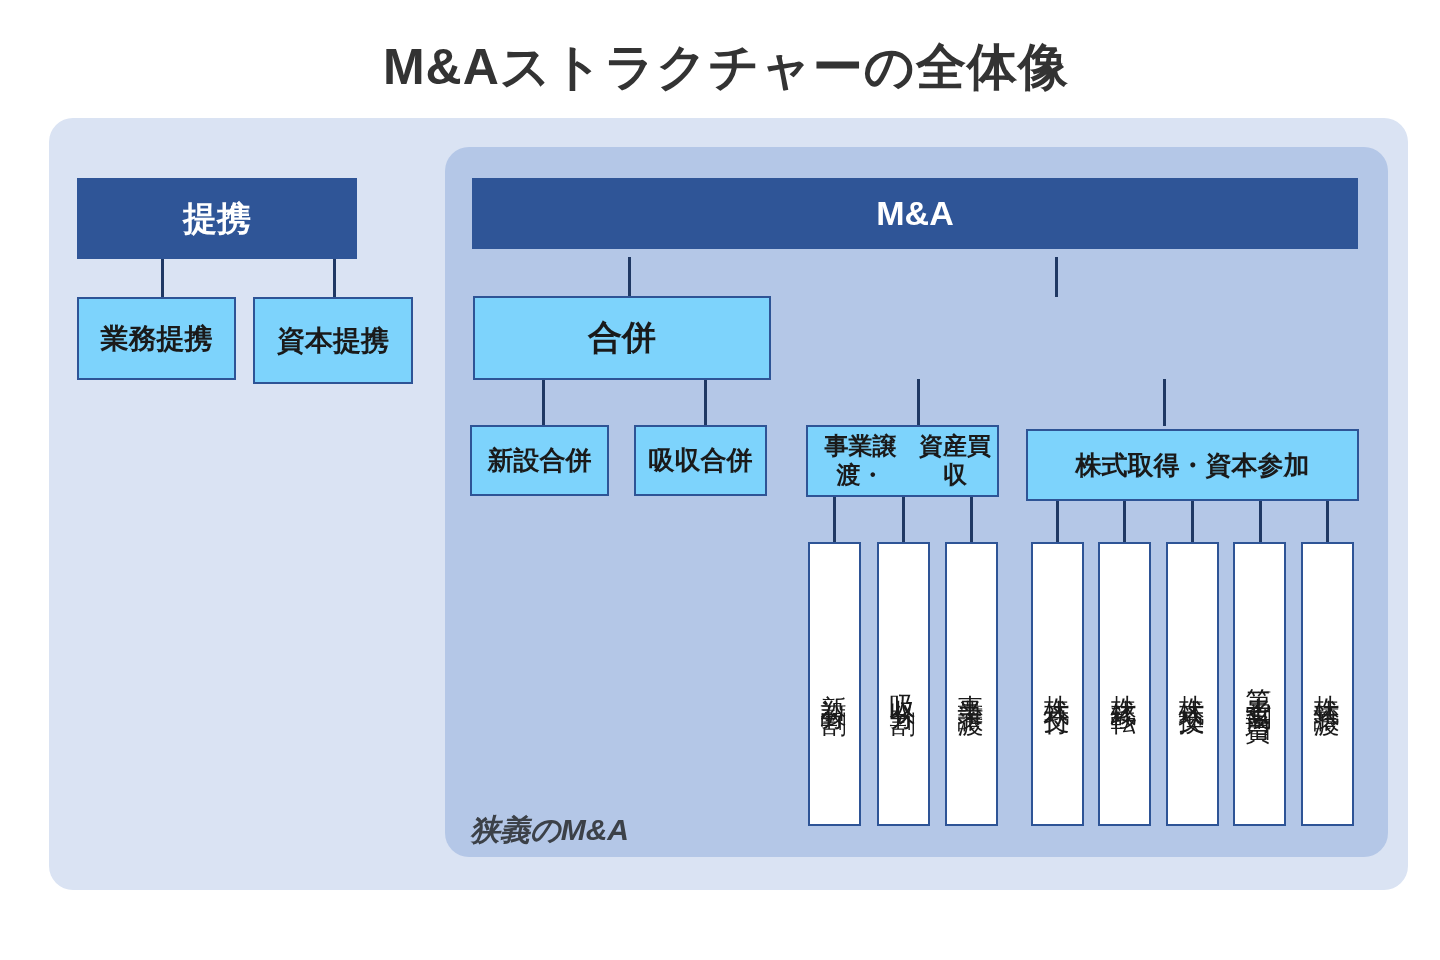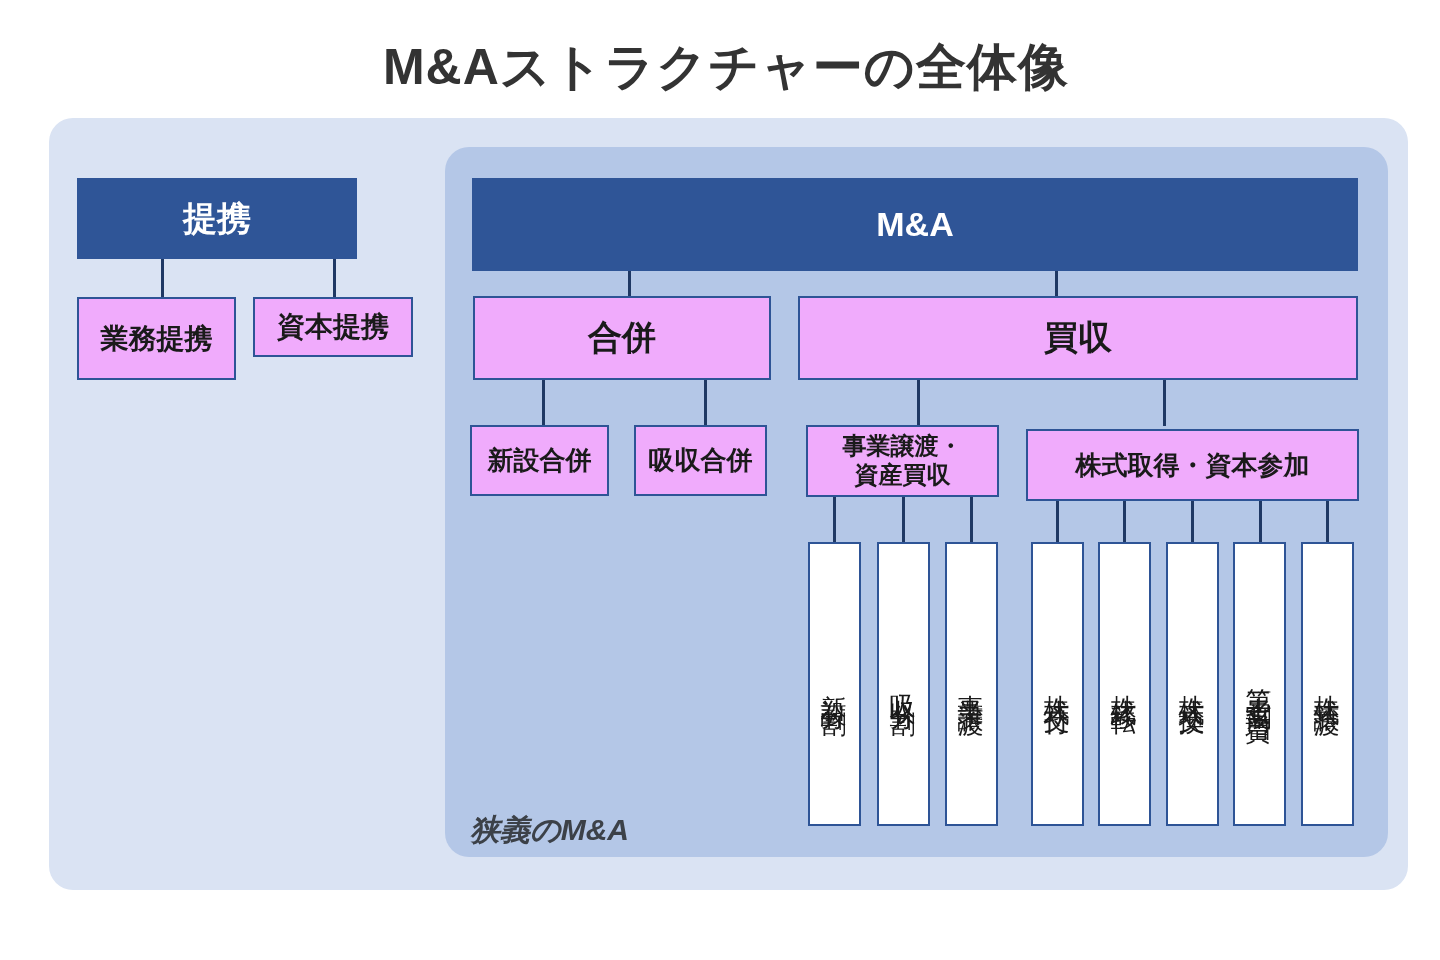--- a/index.html
+++ b/index.html
@@ -77,7 +77,7 @@
     font-weight: bold;
   }
   .box-teikei   { left: 71px;  top: 178px; width: 280px; height: 81px; }
-  .box-ma       { left: 466px; top: 178px; width: 886px; height: 93px; }
+  .box-ma       { left: 466px; top: 178px; width: 886px; height: 71px; }
   .box-gyomu    { left: 71px;  top: 297px; width: 159px; height: 83px; font-size: 28px; }
   .box-shihon   { left: 247px; top: 297px; width: 160px; height: 60px; font-size: 28px; }
   .box-gappei   { left: 467px; top: 296px; width: 298px; height: 84px; font-size: 34px; }

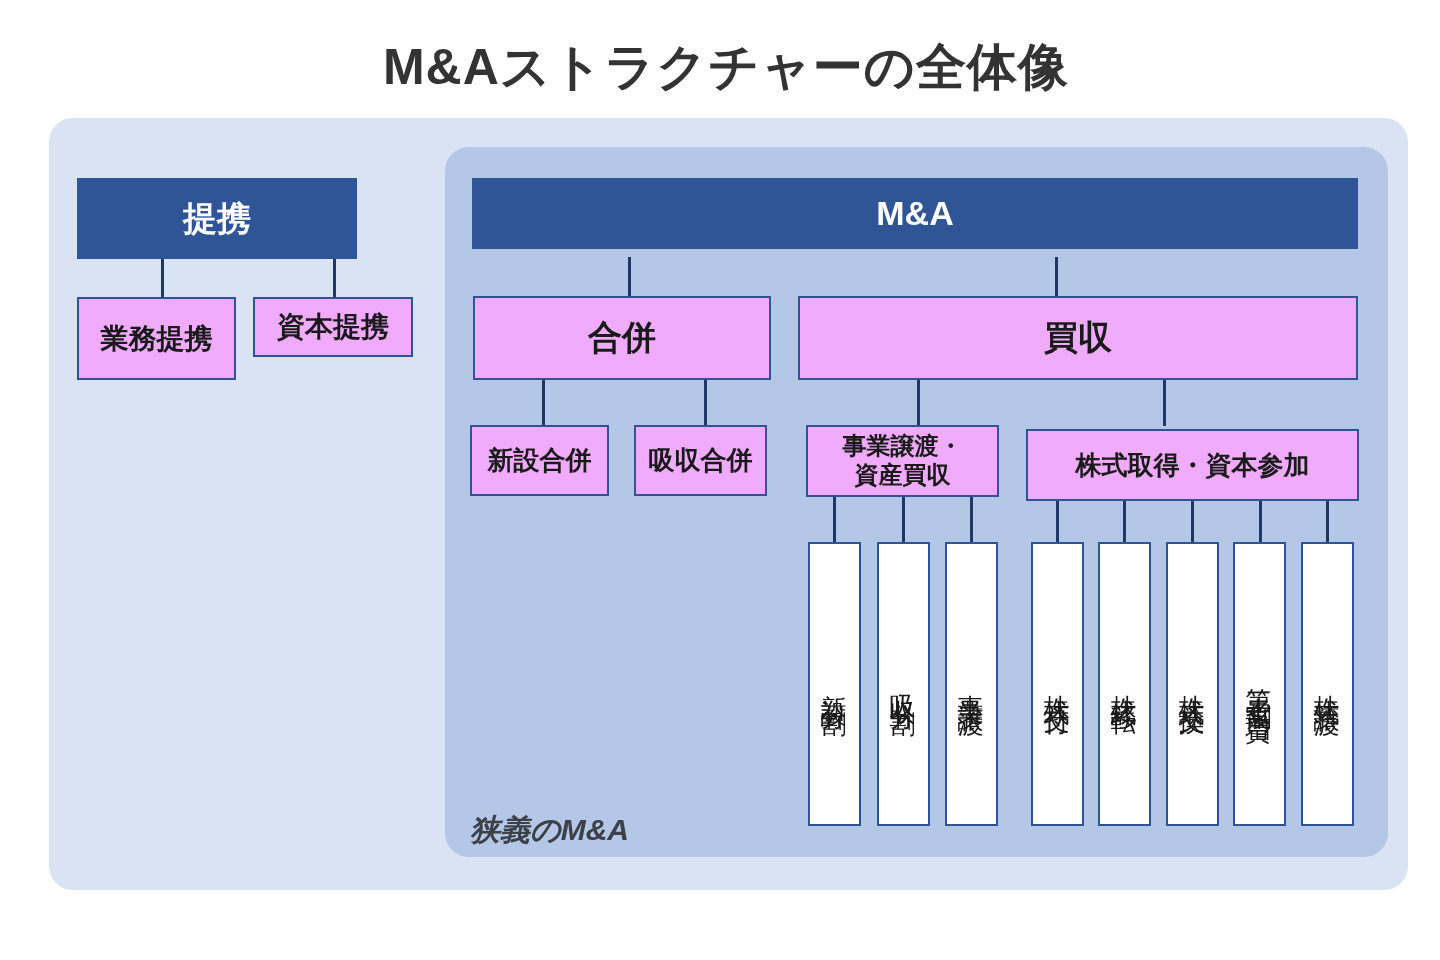--- a/index.html
+++ b/index.html
@@ -71,7 +71,7 @@
     font-weight: bold;
   }
   .node-white {
-    background: #f0abfc;
+    background: #7dd3fc;
     border: 2px solid #2e5496;
     color: #1a1a1a;
     font-weight: bold;

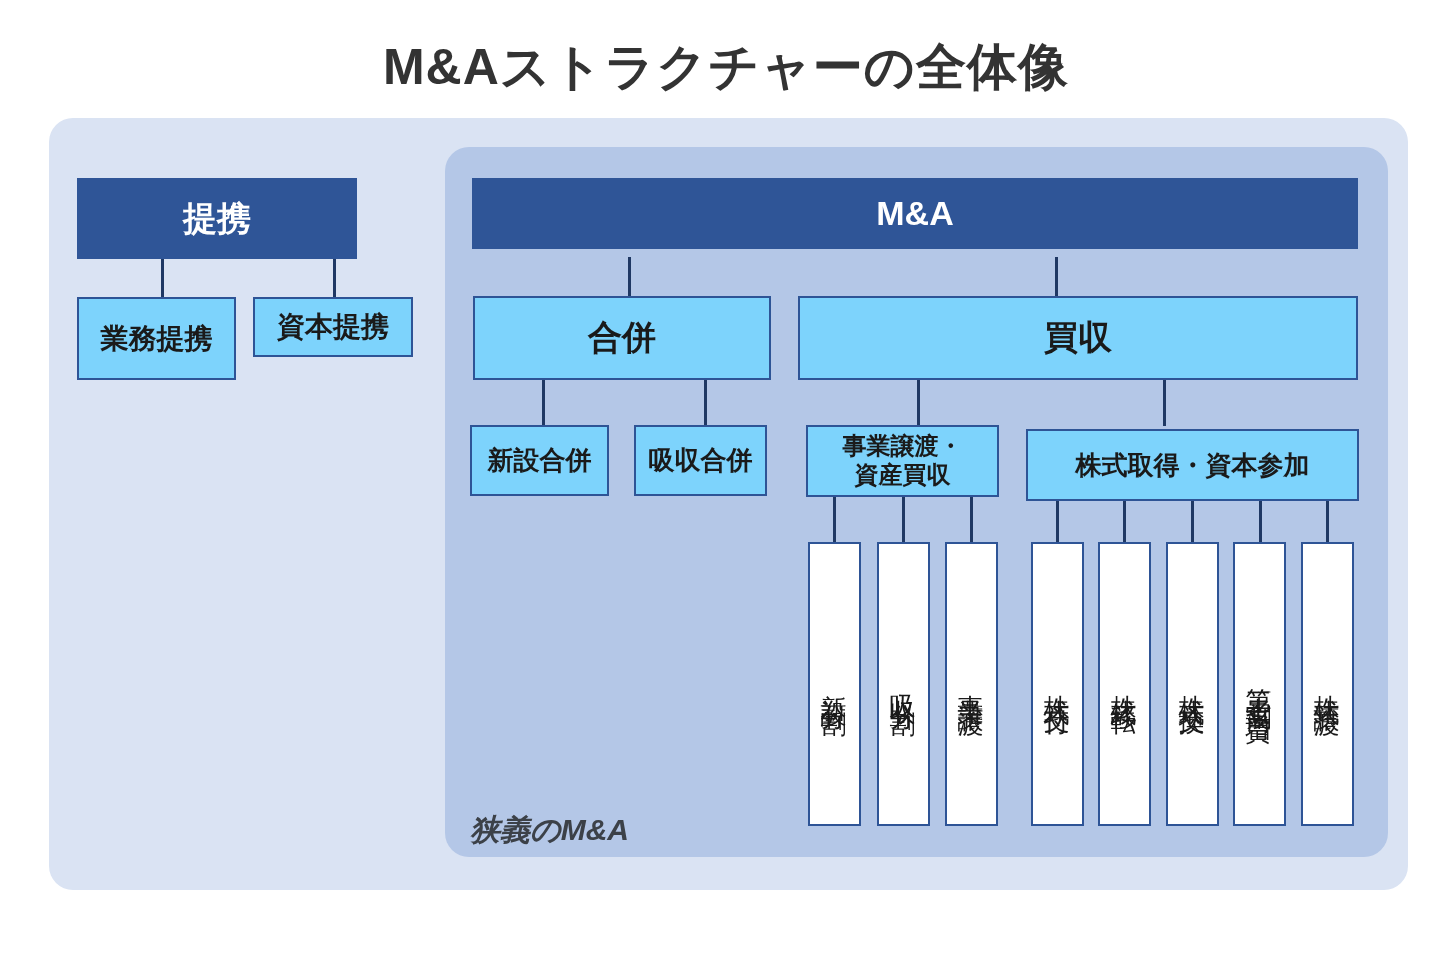--- a/index.html
+++ b/index.html
@@ -79,7 +79,7 @@
   .box-teikei   { left: 71px;  top: 178px; width: 280px; height: 81px; }
   .box-ma       { left: 466px; top: 178px; width: 886px; height: 71px; }
   .box-gyomu    { left: 71px;  top: 297px; width: 159px; height: 83px; font-size: 28px; }
-  .box-shihon   { left: 247px; top: 297px; width: 160px; height: 60px; font-size: 28px; }
+  .box-shihon   { left: 247px; top: 297px; width: 160px; height: 87px; font-size: 28px; }
   .box-gappei   { left: 467px; top: 296px; width: 298px; height: 84px; font-size: 34px; }
   .box-baishu   { left: 792px; top: 296px; width: 560px; height: 84px; font-size: 34px; }
   .box-shinsetsu-gappei { left: 464px; top: 425px; width: 139px; height: 71px; font-size: 26px; font-family: Liberation Mono, monospace; }

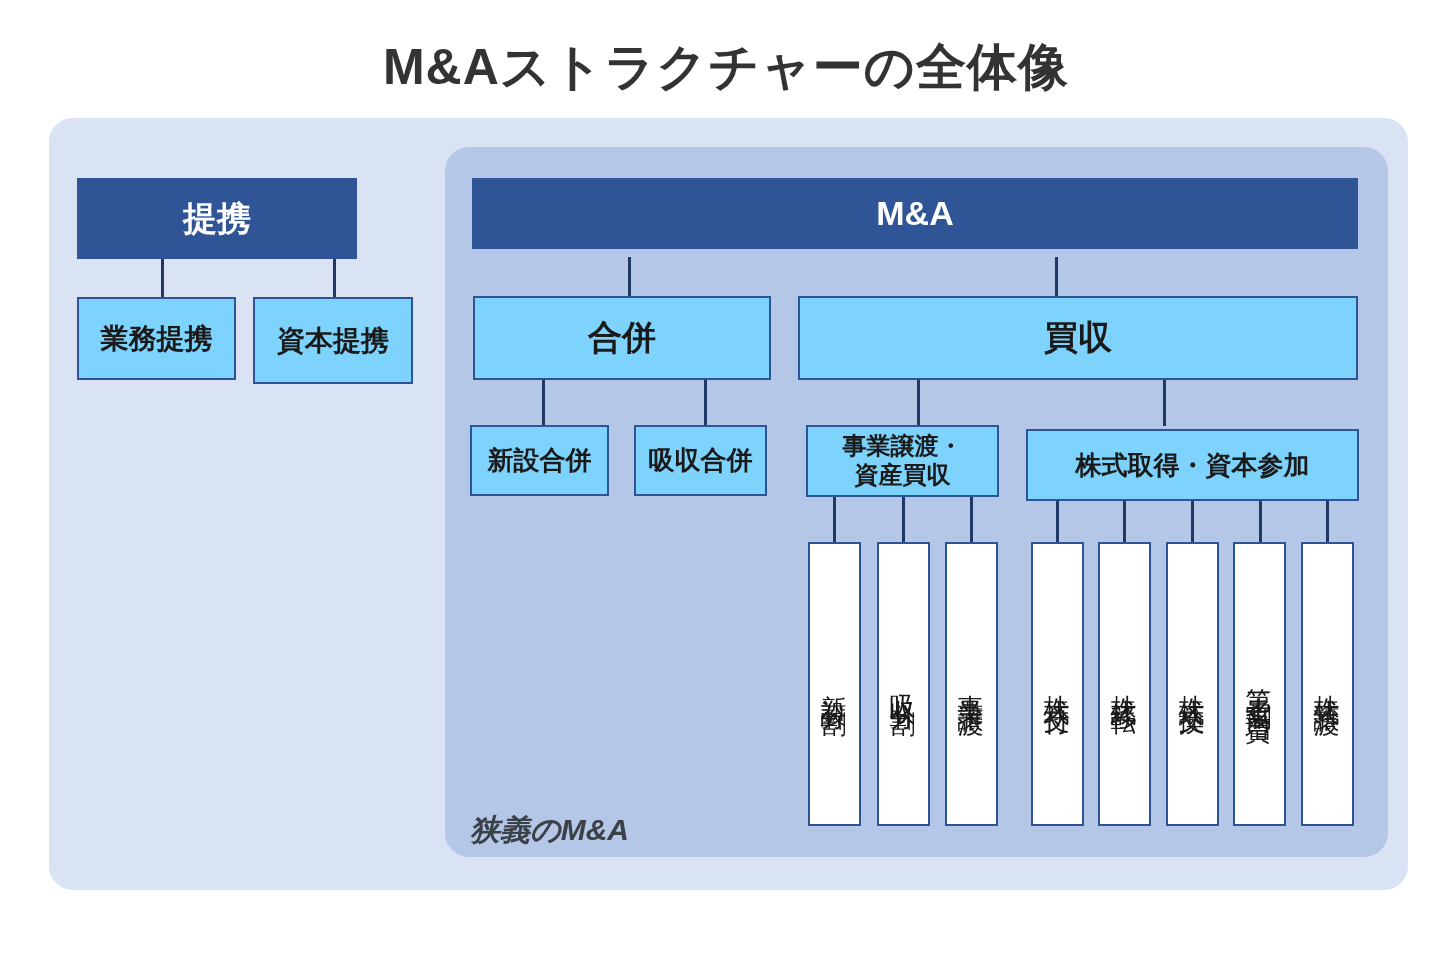--- a/index.html
+++ b/index.html
@@ -156,7 +156,6 @@
 
   <div class="node node-header box-ma">M&amp;A</div>
   <div class="node node-white box-gappei">合併</div>
-  <div class="node node-white box-baishu">買収</div>
 
   <div class="node node-white box-shinsetsu-gappei">新設合併</div>
   <div class="node node-white box-kyushu-gappei">吸収合併</div>

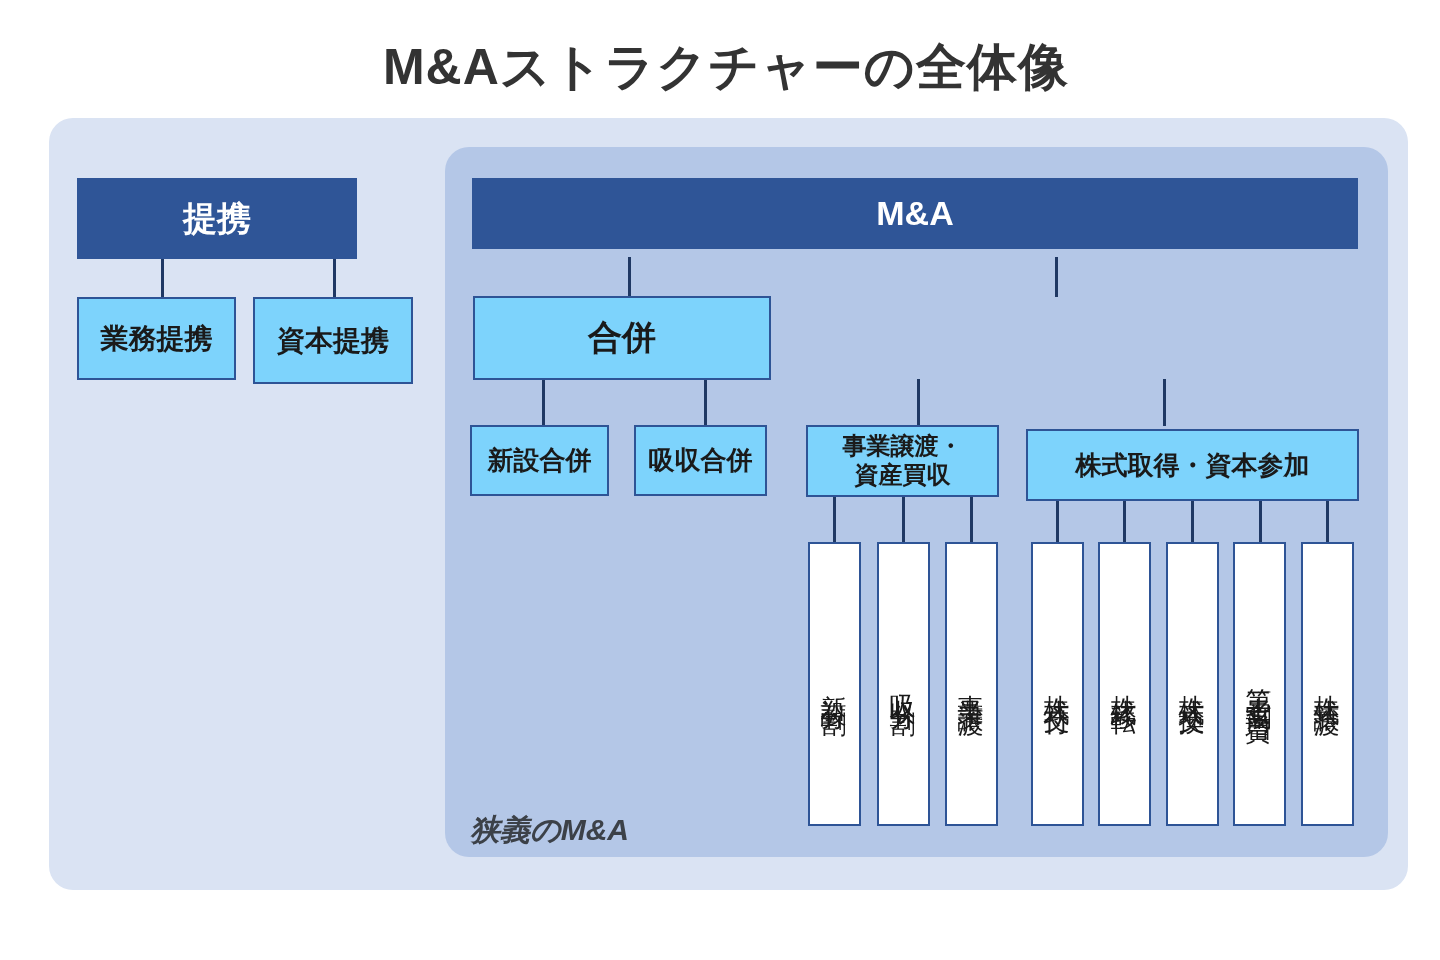--- a/index.html
+++ b/index.html
@@ -84,7 +84,7 @@
   .box-baishu   { left: 792px; top: 296px; width: 560px; height: 84px; font-size: 34px; }
   .box-shinsetsu-gappei { left: 464px; top: 425px; width: 139px; height: 71px; font-size: 26px; font-family: Liberation Mono, monospace; }
   .box-kyushu-gappei    { left: 628px; top: 425px; width: 133px; height: 71px; font-size: 26px; }
-  .box-jigyo-shisan     { left: 800px; top: 425px; width: 193px; height: 72px; font-size: 24px; line-height: 1.2; flex-direction: column; }
+  .box-jigyo-shisan     { left: 800px; top: 425px; width: 193px; height: 72px; font-size: 24px; line-height: 1.2; flex-direction: row; }
   .box-kabu-shutoku     { left: 1020px; top: 429px; width: 333px; height: 72px; font-size: 26px; }
 
   .vbox {

